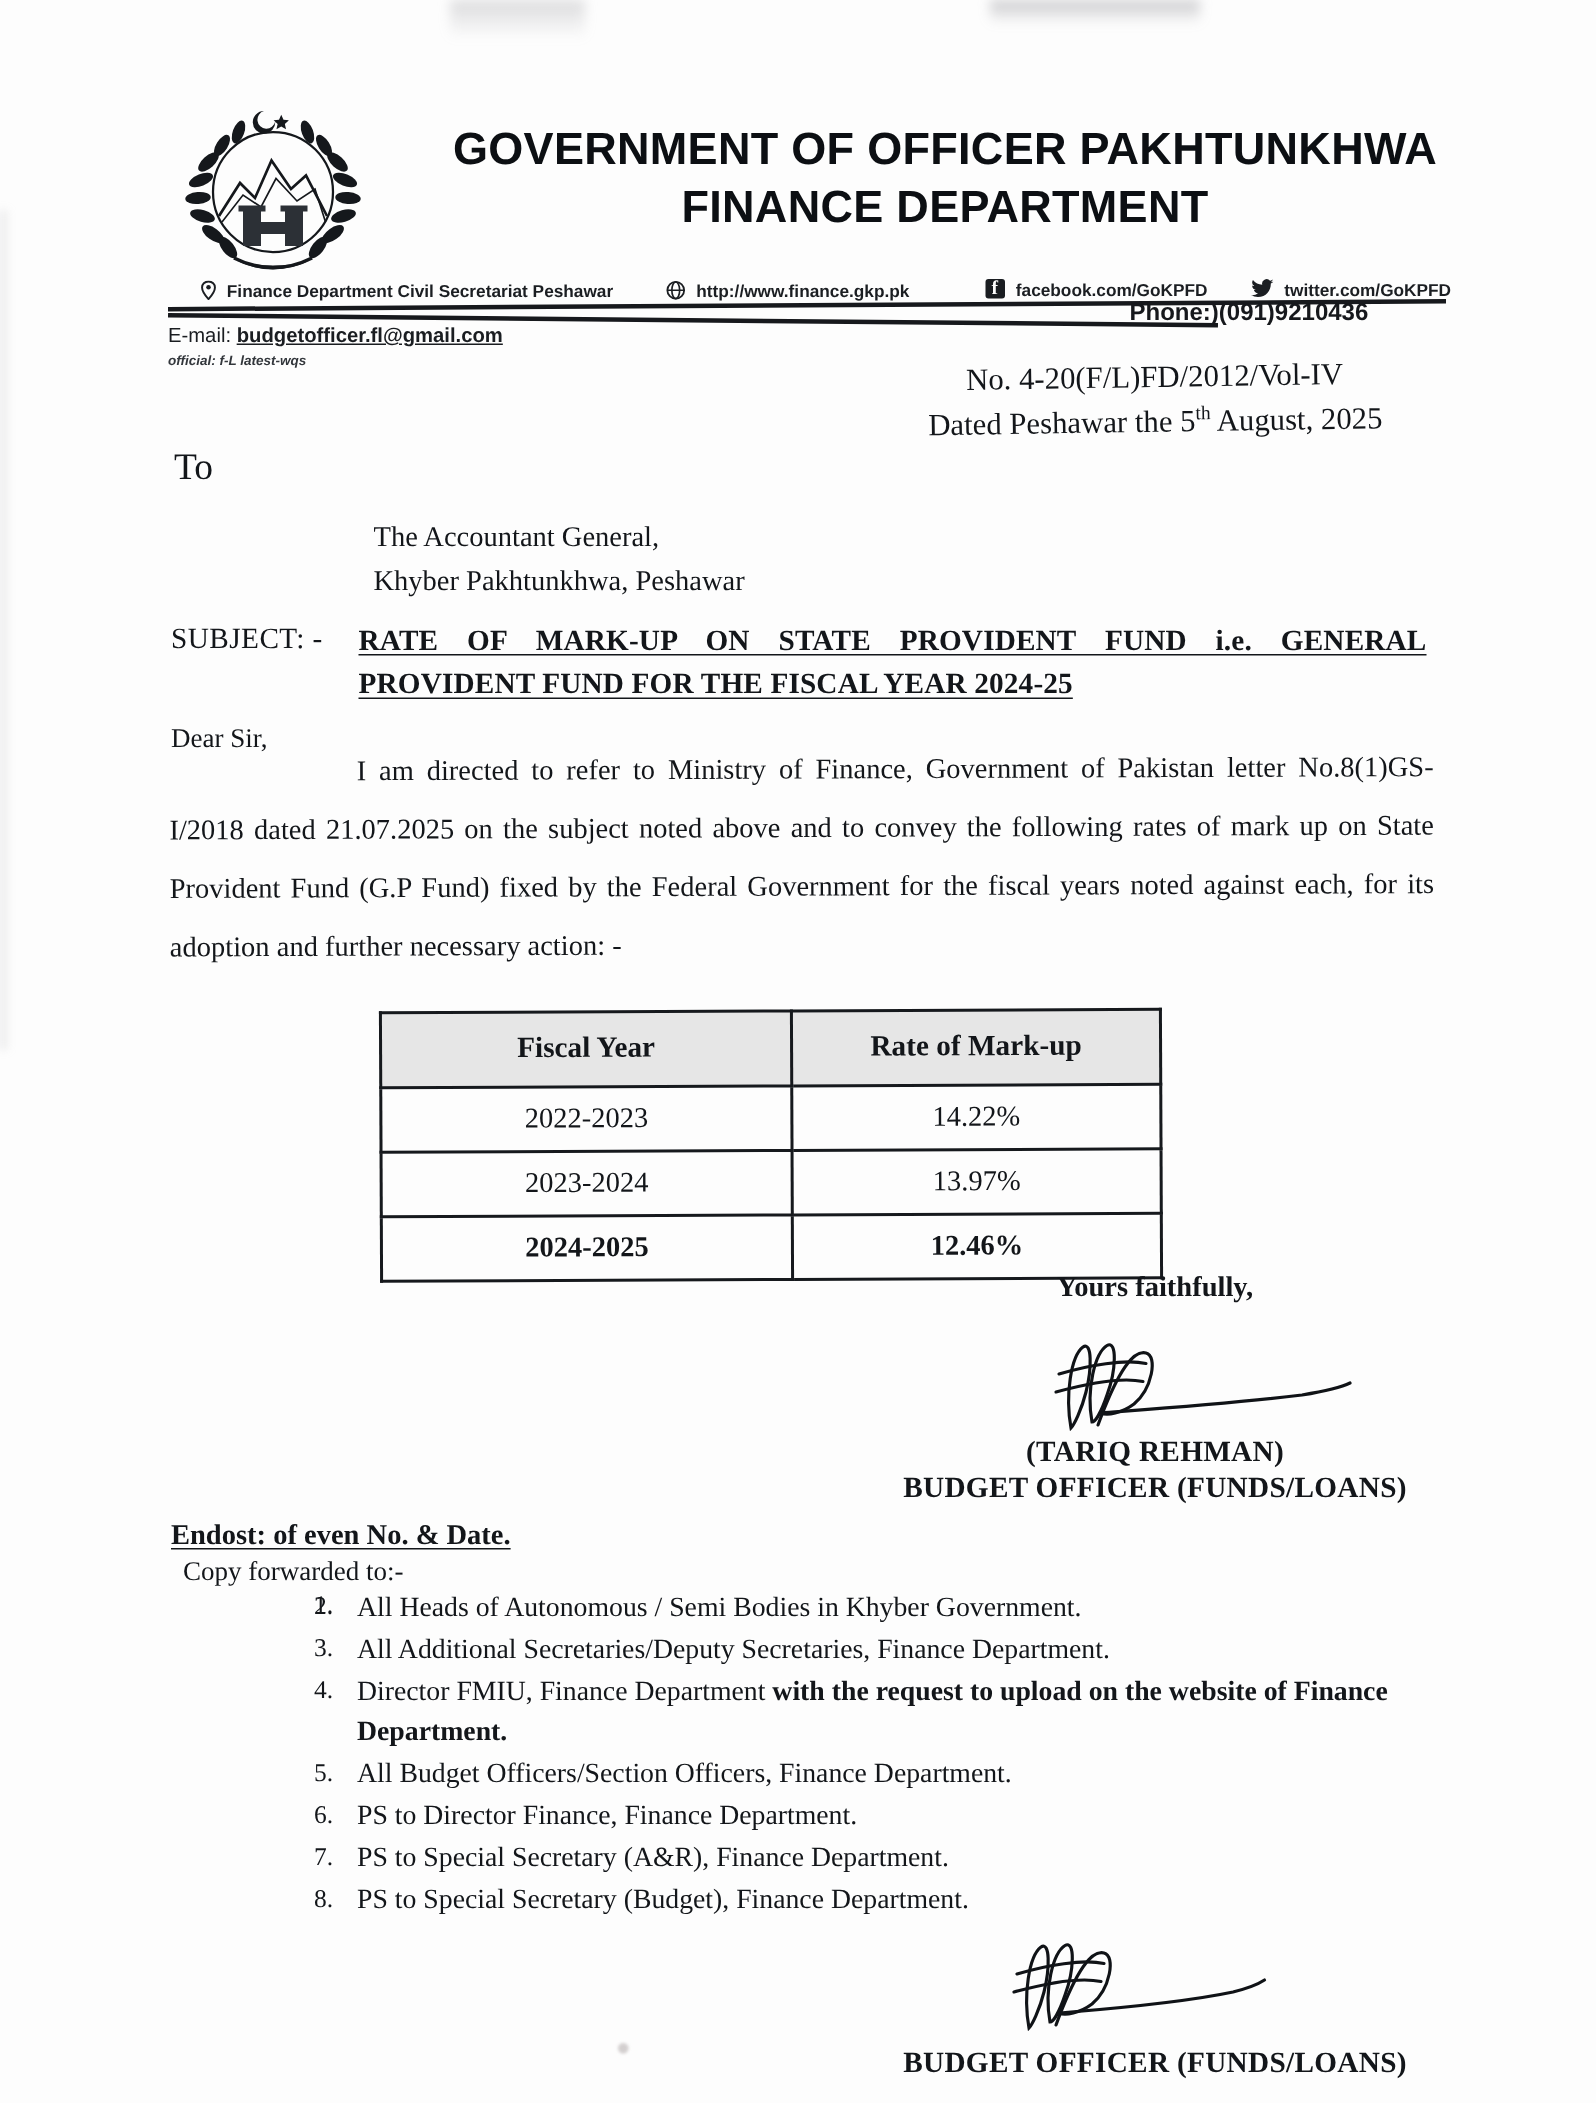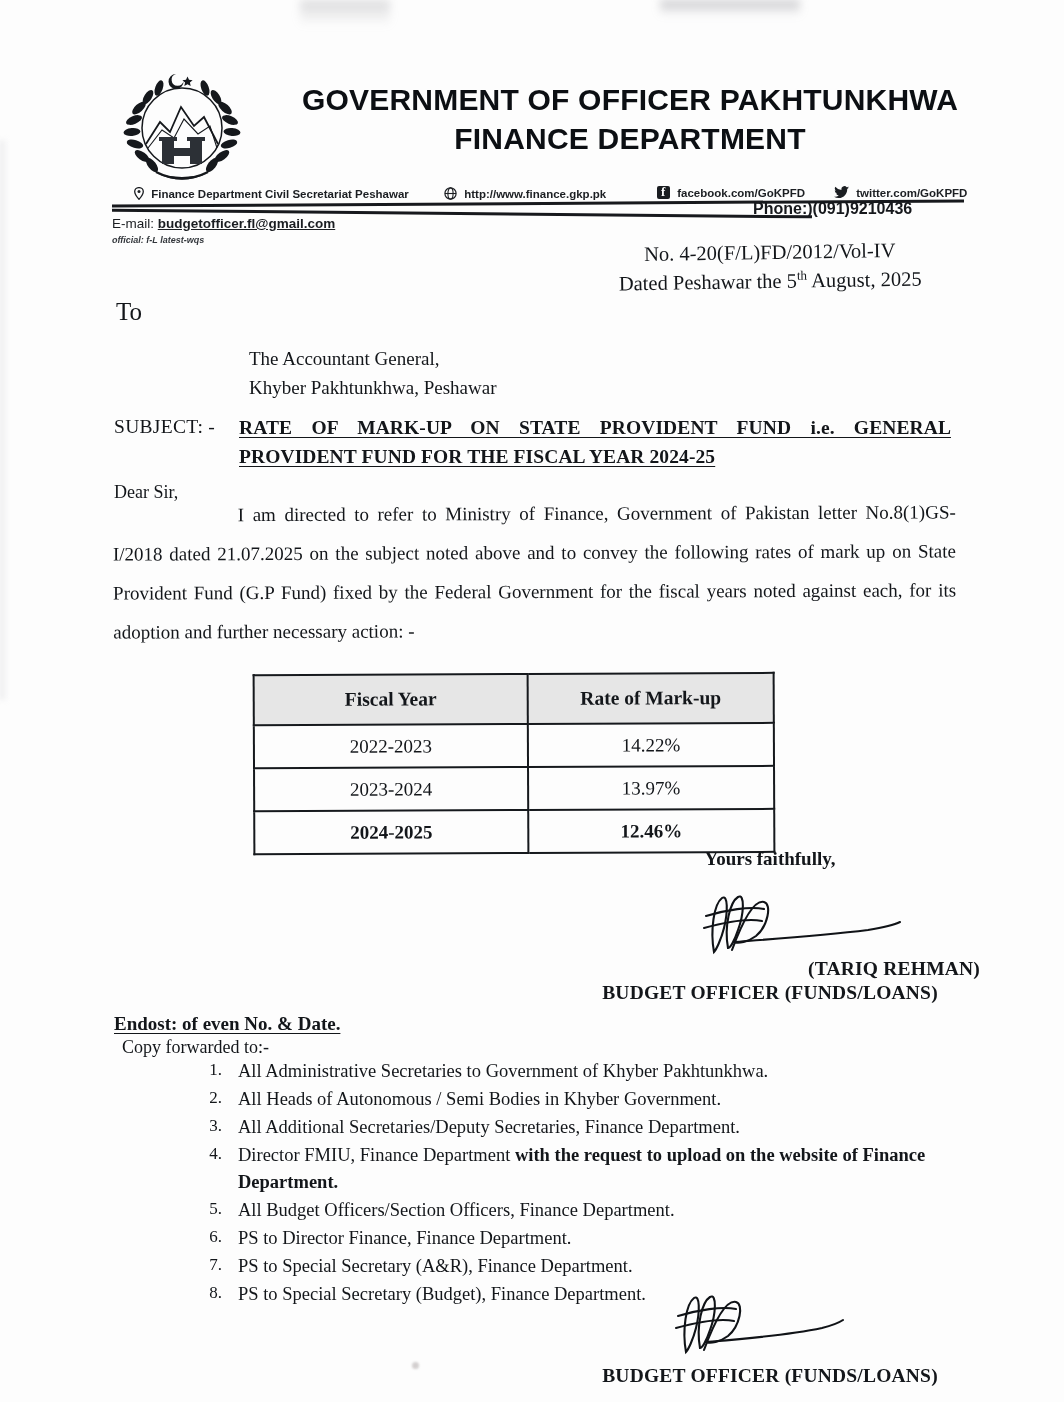--- a/index.html
+++ b/index.html
@@ -260,7 +260,7 @@
     position: absolute;
     left: 560px; top: 958px;
     width: 420px;
-    text-align: right;
+    text-align: center;
     font-size: 19.5px;
     font-weight: bold;
     letter-spacing: 0.2px;

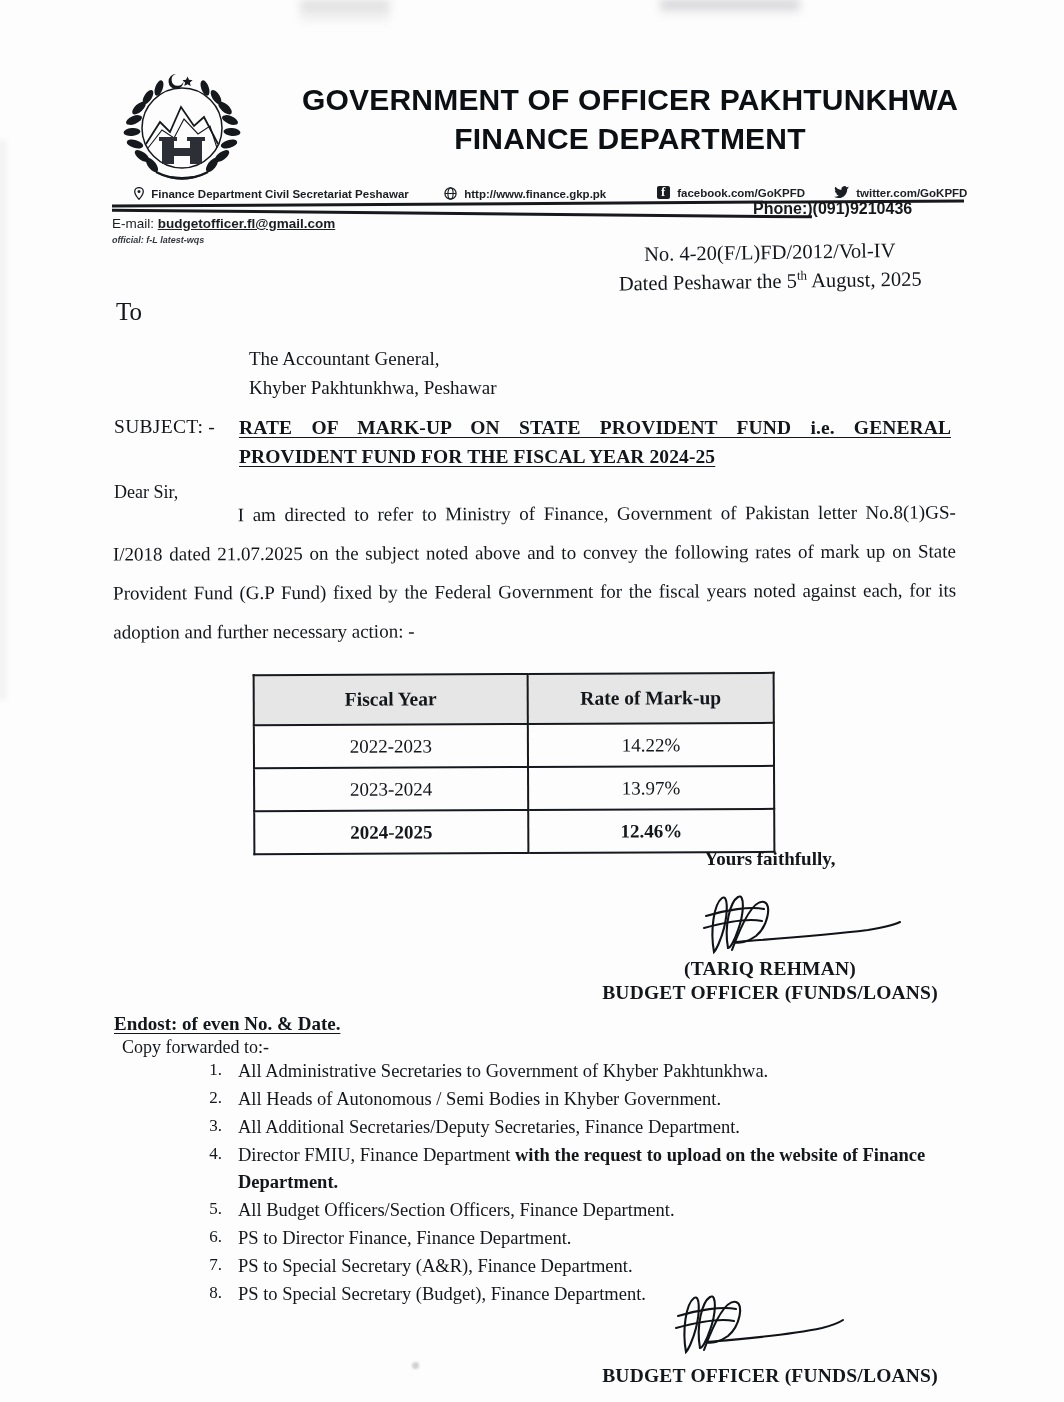--- a/index.html
+++ b/index.html
@@ -501,7 +501,7 @@
 
   <ul class="copy-list">
     <li>
-      <span class="num">1.</span><span>All Administrative Secretaries to Government of Khyber Pakhtunkhwa.</span>
+      <span class="num">1.</span>
     </li>
     <li>
       <span class="num">2.</span><span>All Heads of Autonomous / Semi Bodies in Khyber Government.</span>

